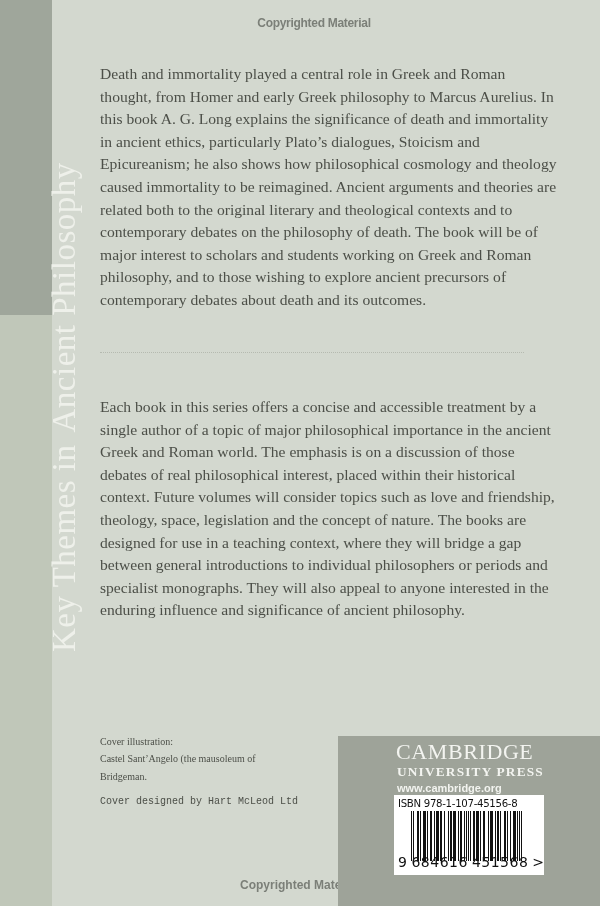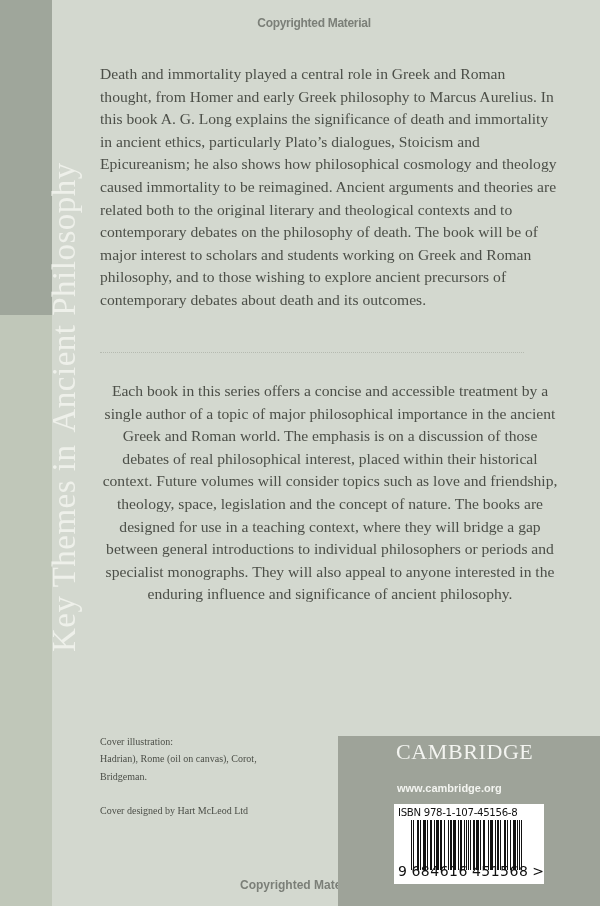--- a/index.html
+++ b/index.html
@@ -40,7 +40,7 @@
       font-size: 15.6px; line-height: 22.6px; color: #4c4f48;
     }
     .para1 { top: 63px; }
-    .para2 { top: 380px; text-align: center; }
+    .para2 { top: 396px; }
     .divider {
       position: absolute; left: 100px; top: 352px; width: 424px;
       border-top: 1px dotted #b5bab0;

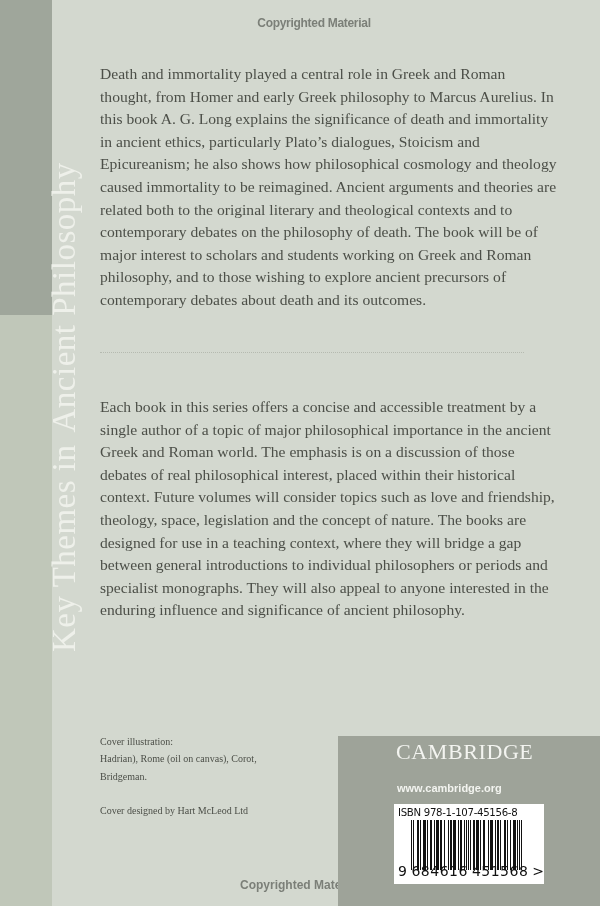--- a/index.html
+++ b/index.html
@@ -119,6 +119,7 @@
 
 <div class="credits">
   <div>Cover illustration:</div>
+  <div>Castel Sant’Angelo (the mausoleum of</div>
   <div>Hadrian), Rome (oil on canvas), Corot,</div>
   <div>Bridgeman.</div>
   <div class="designed">Cover designed by Hart McLeod Ltd</div>

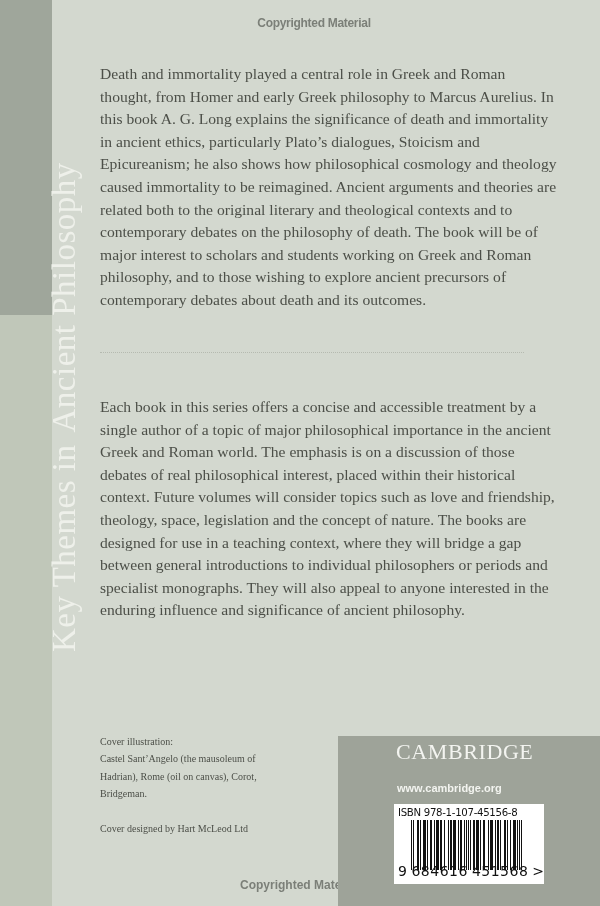--- a/index.html
+++ b/index.html
@@ -120,7 +120,6 @@
 <div class="credits">
   <div>Cover illustration:</div>
   <div>Castel Sant’Angelo (the mausoleum of</div>
-  <div>Hadrian), Rome (oil on canvas), Corot,</div>
   <div>Bridgeman.</div>
   <div class="designed">Cover designed by Hart McLeod Ltd</div>
 </div>

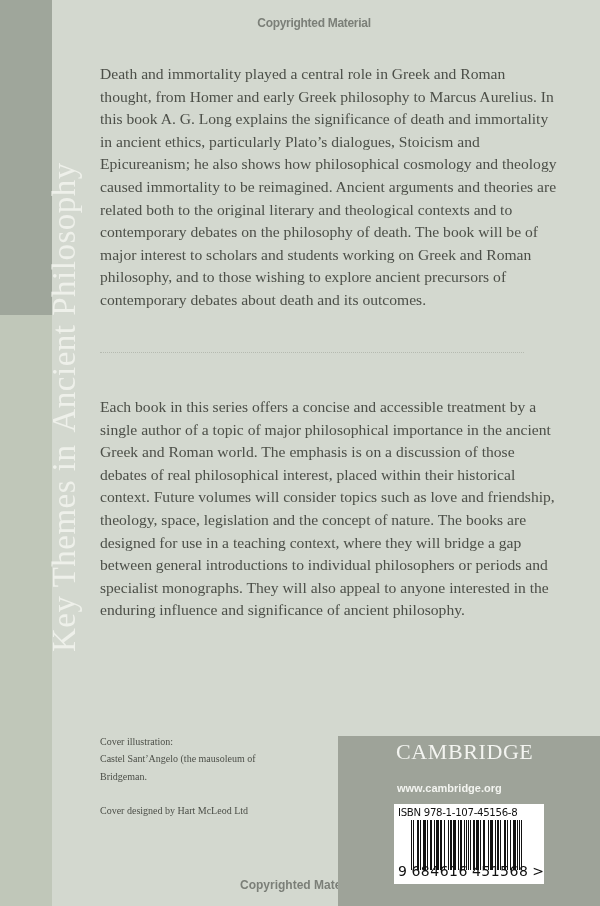--- a/index.html
+++ b/index.html
@@ -128,6 +128,7 @@
 
 <div class="publisher-box">
   <div class="pub-name">CAMBRIDGE</div>
+  <div class="pub-sub">UNIVERSITY PRESS</div>
   <div class="pub-url">www.cambridge.org</div>
 
   <div class="barcode-box">

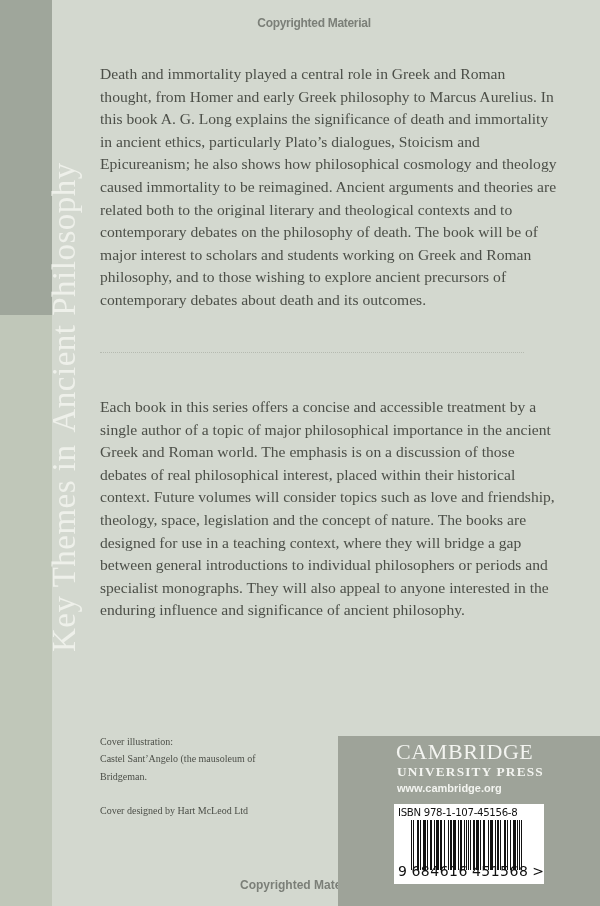--- a/index.html
+++ b/index.html
@@ -50,7 +50,7 @@
       font-family: "Liberation Serif", "DejaVu Serif", serif;
       font-size: 10px; line-height: 17.4px; color: #4c4f48;
     }
-    .credits .designed { margin-top: 17px; }
+    .credits .designed { margin-top: 8px; font-family: Liberation Mono, monospace; }
     .watermark-bottom {
       position: absolute; top: 878px; left: 240px;
       font-family: "Liberation Sans", "DejaVu Sans", sans-serif;

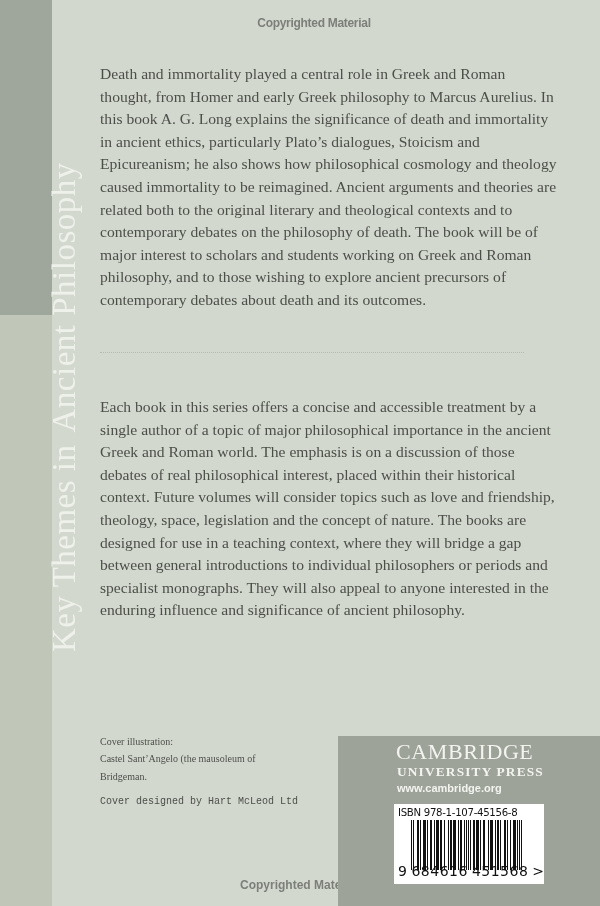--- a/index.html
+++ b/index.html
@@ -76,7 +76,7 @@
       color: #f3f4f0; font-size: 11px; font-weight: bold;
     }
     .barcode-box {
-      position: absolute; left: 56px; top: 68px; width: 150px; height: 80px;
+      position: absolute; left: 56px; top: 59px; width: 150px; height: 80px;
       background: #ffffff;
     }
     .isbn-label {

